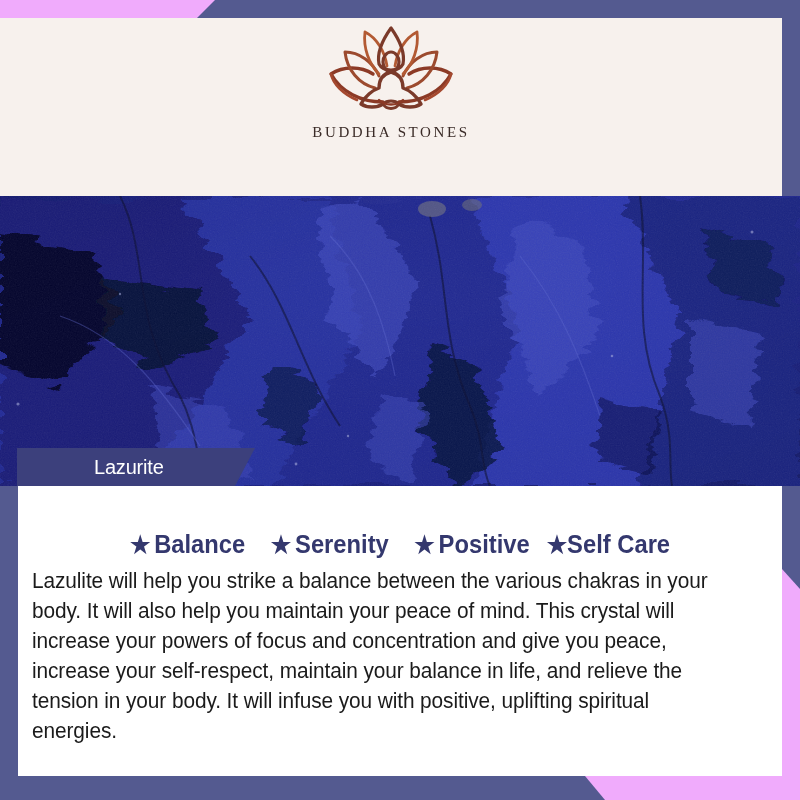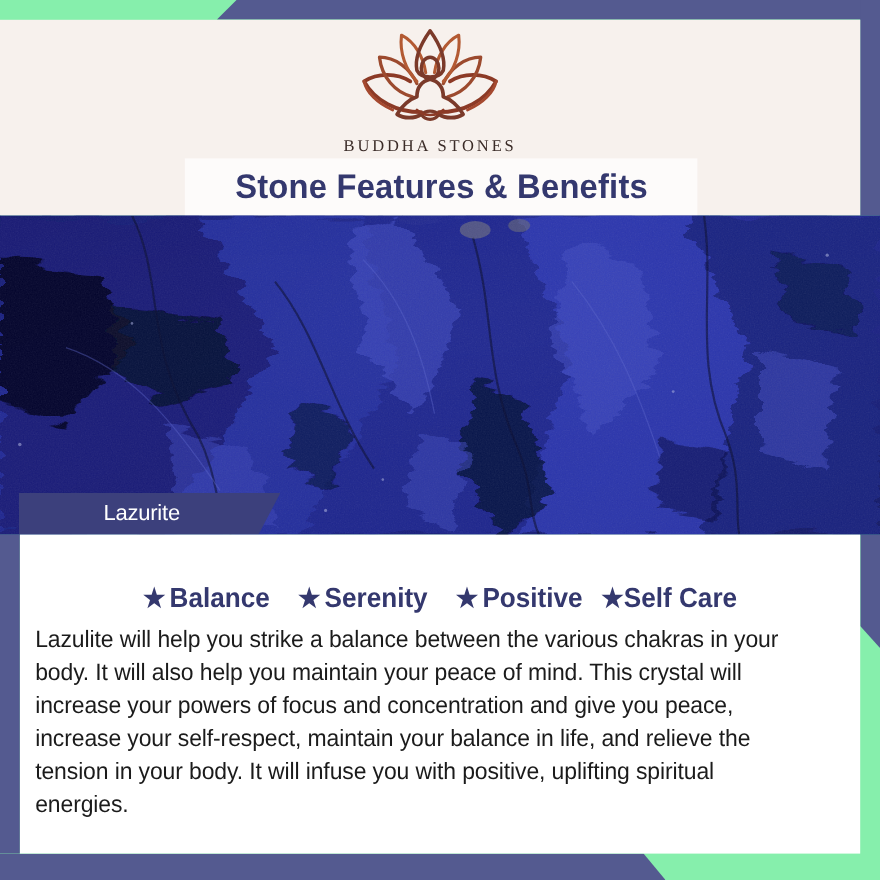--- a/index.html
+++ b/index.html
@@ -15,7 +15,7 @@
     width: 800px;
     height: 800px;
     overflow: hidden;
-    background: #86efac;
+    background: #f0abfc;
   }
 
   

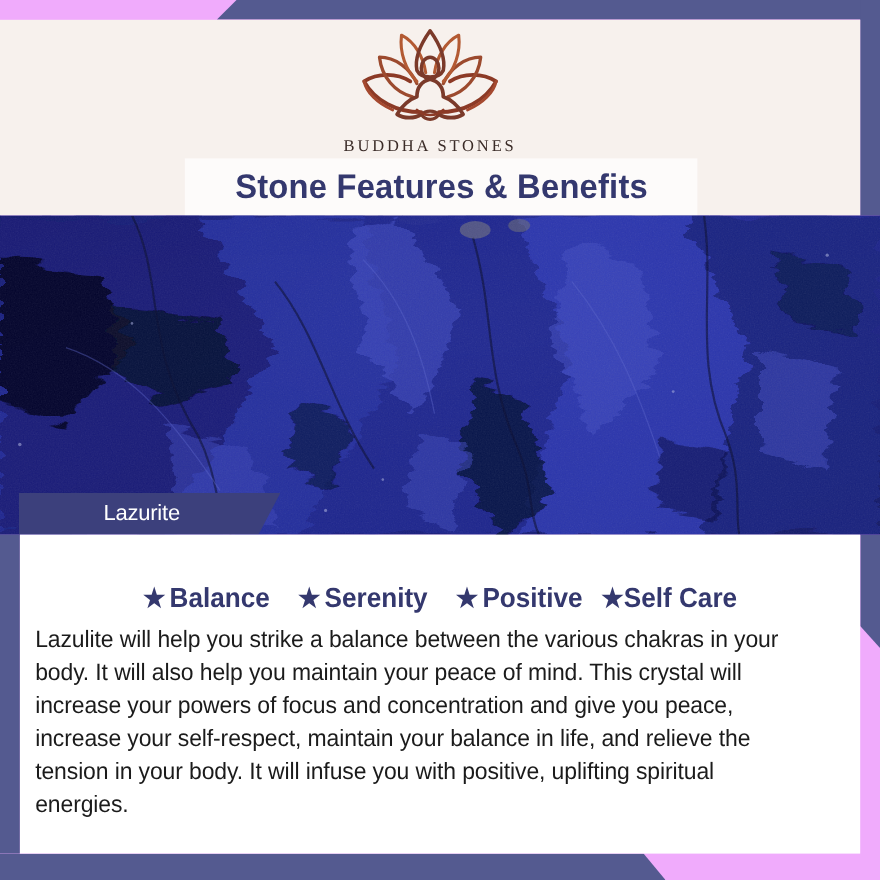--- a/index.html
+++ b/index.html
@@ -225,9 +225,6 @@
     <span class="logo-word">BUDDHA STONES</span>
   </div>
 
-  <div class="title-banner">
-    <span class="title-text">Stone Features &amp; Benefits</span>
-  </div>
 
   <div class="stone">
     <svg width="800" height="290" viewBox="0 0 800 290" preserveAspectRatio="none">

